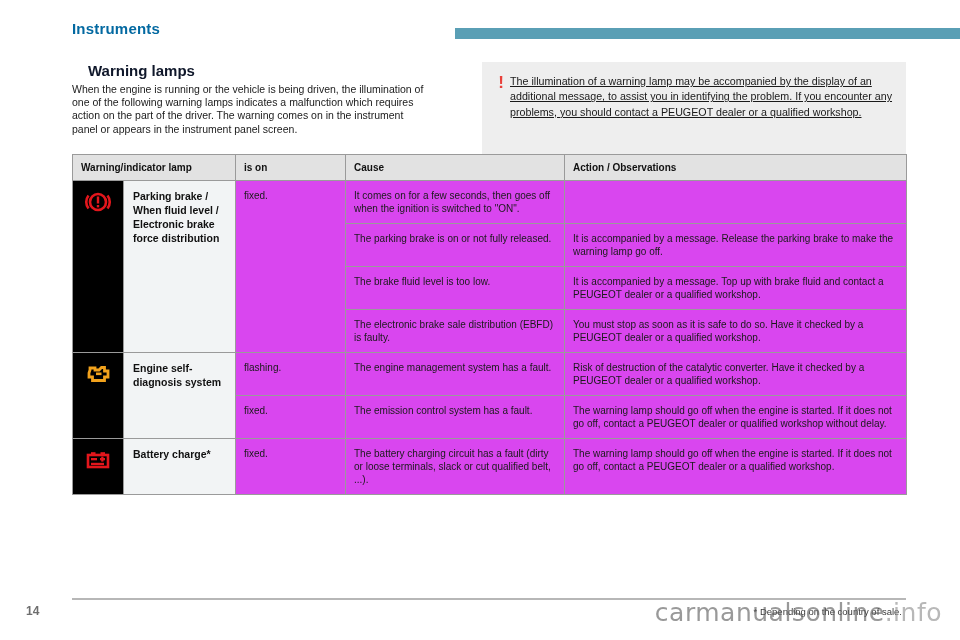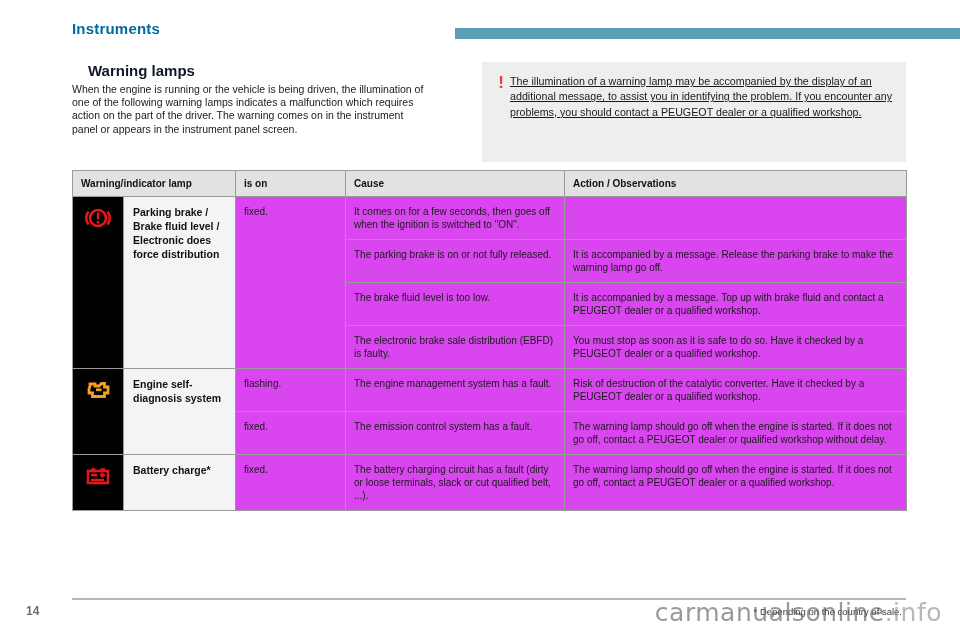--- a/index.html
+++ b/index.html
@@ -79,7 +79,7 @@
   
   .lamp-table {
     position: absolute;
-    left: 72px; top: 170px;
+    left: 72px; top: 154px;
     width: 834px;
     border-collapse: collapse;
     table-layout: fixed;

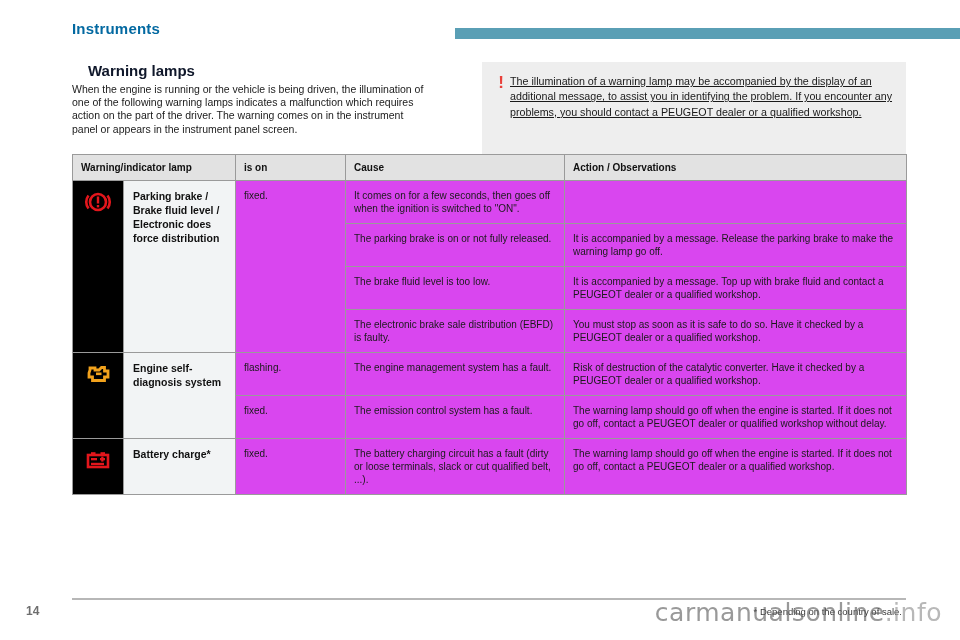--- a/index.html
+++ b/index.html
@@ -204,7 +204,7 @@
                 <rect x="13.8" y="7.5" width="2.4" height="7" fill="#e3161c"></rect>
                 <rect x="13.8" y="16" width="2.4" height="2.4" fill="#e3161c"></rect>
               </svg></span></td>
-          <td class="name-cell" rowspan="4">Parking brake / Brake fluid level / Electronic does force distribution</td>
+          <td class="name-cell" rowspan="4">Parking brake / When fluid level / Electronic brake force distribution</td>
           <td class="state-cell" rowspan="4">fixed.</td>
           <td class="cause-cell">It comes on for a few seconds, then goes off when the ignition is switched to "ON".</td>
           <td class="action-cell"></td>

